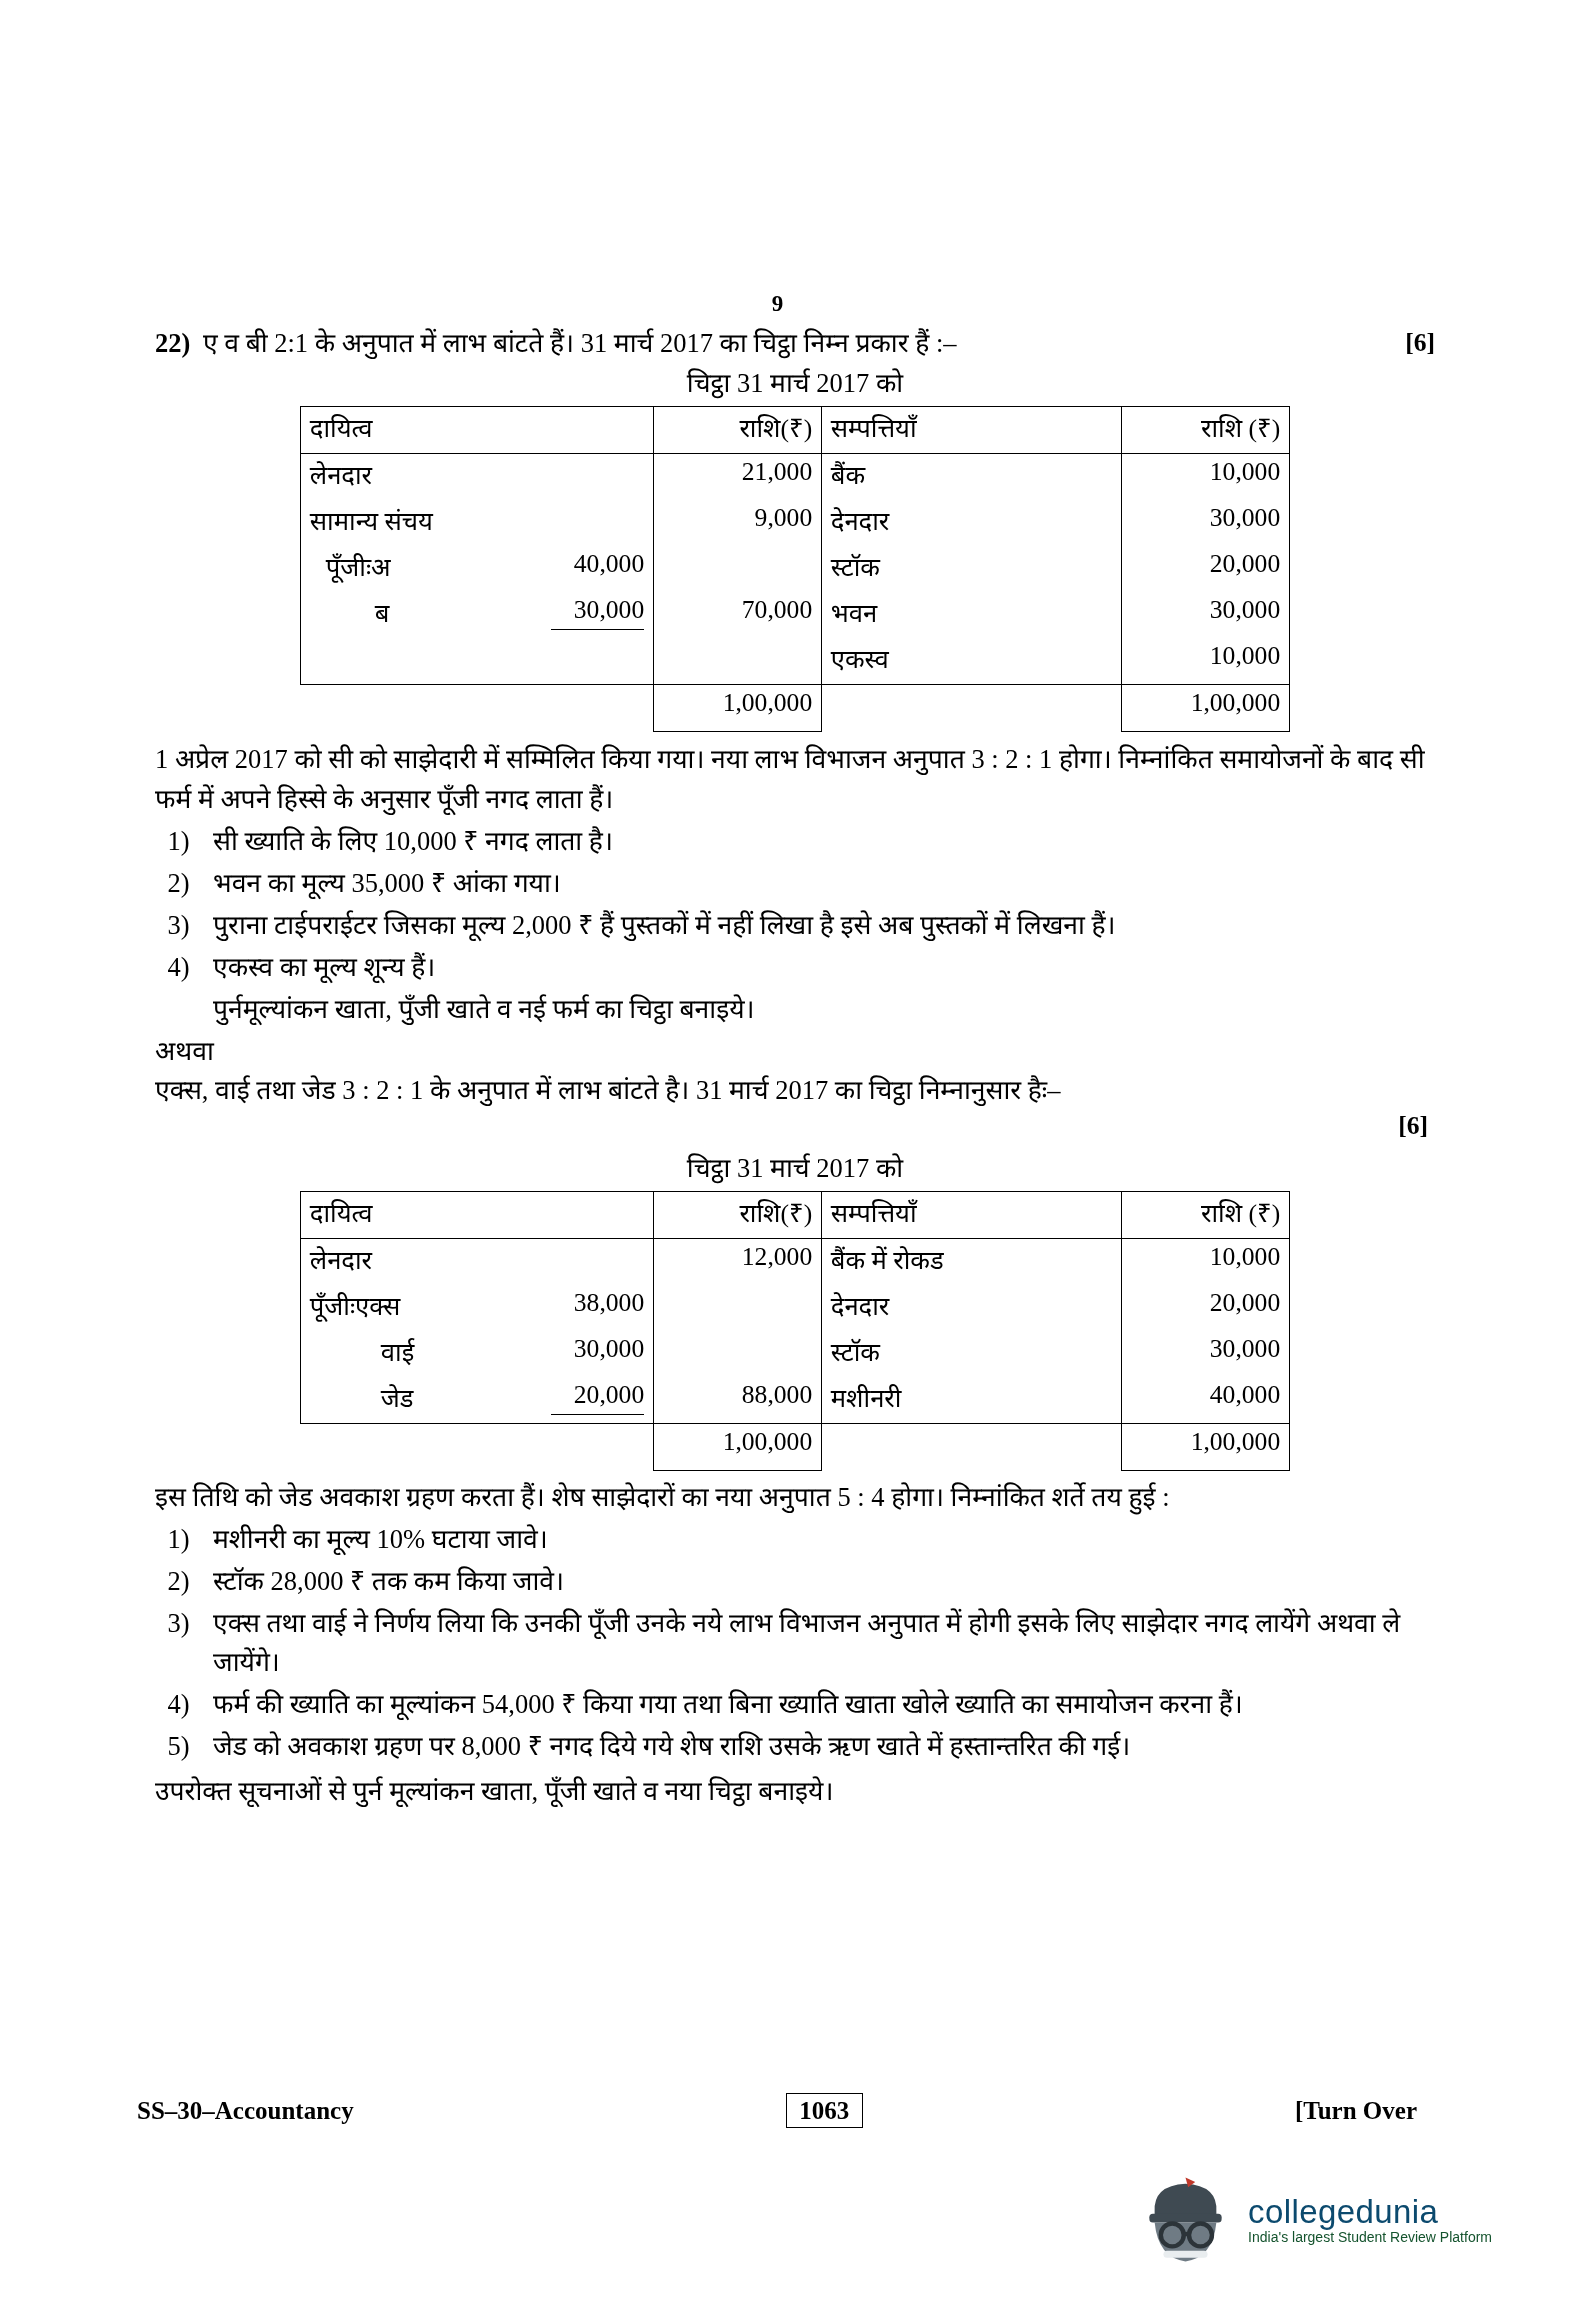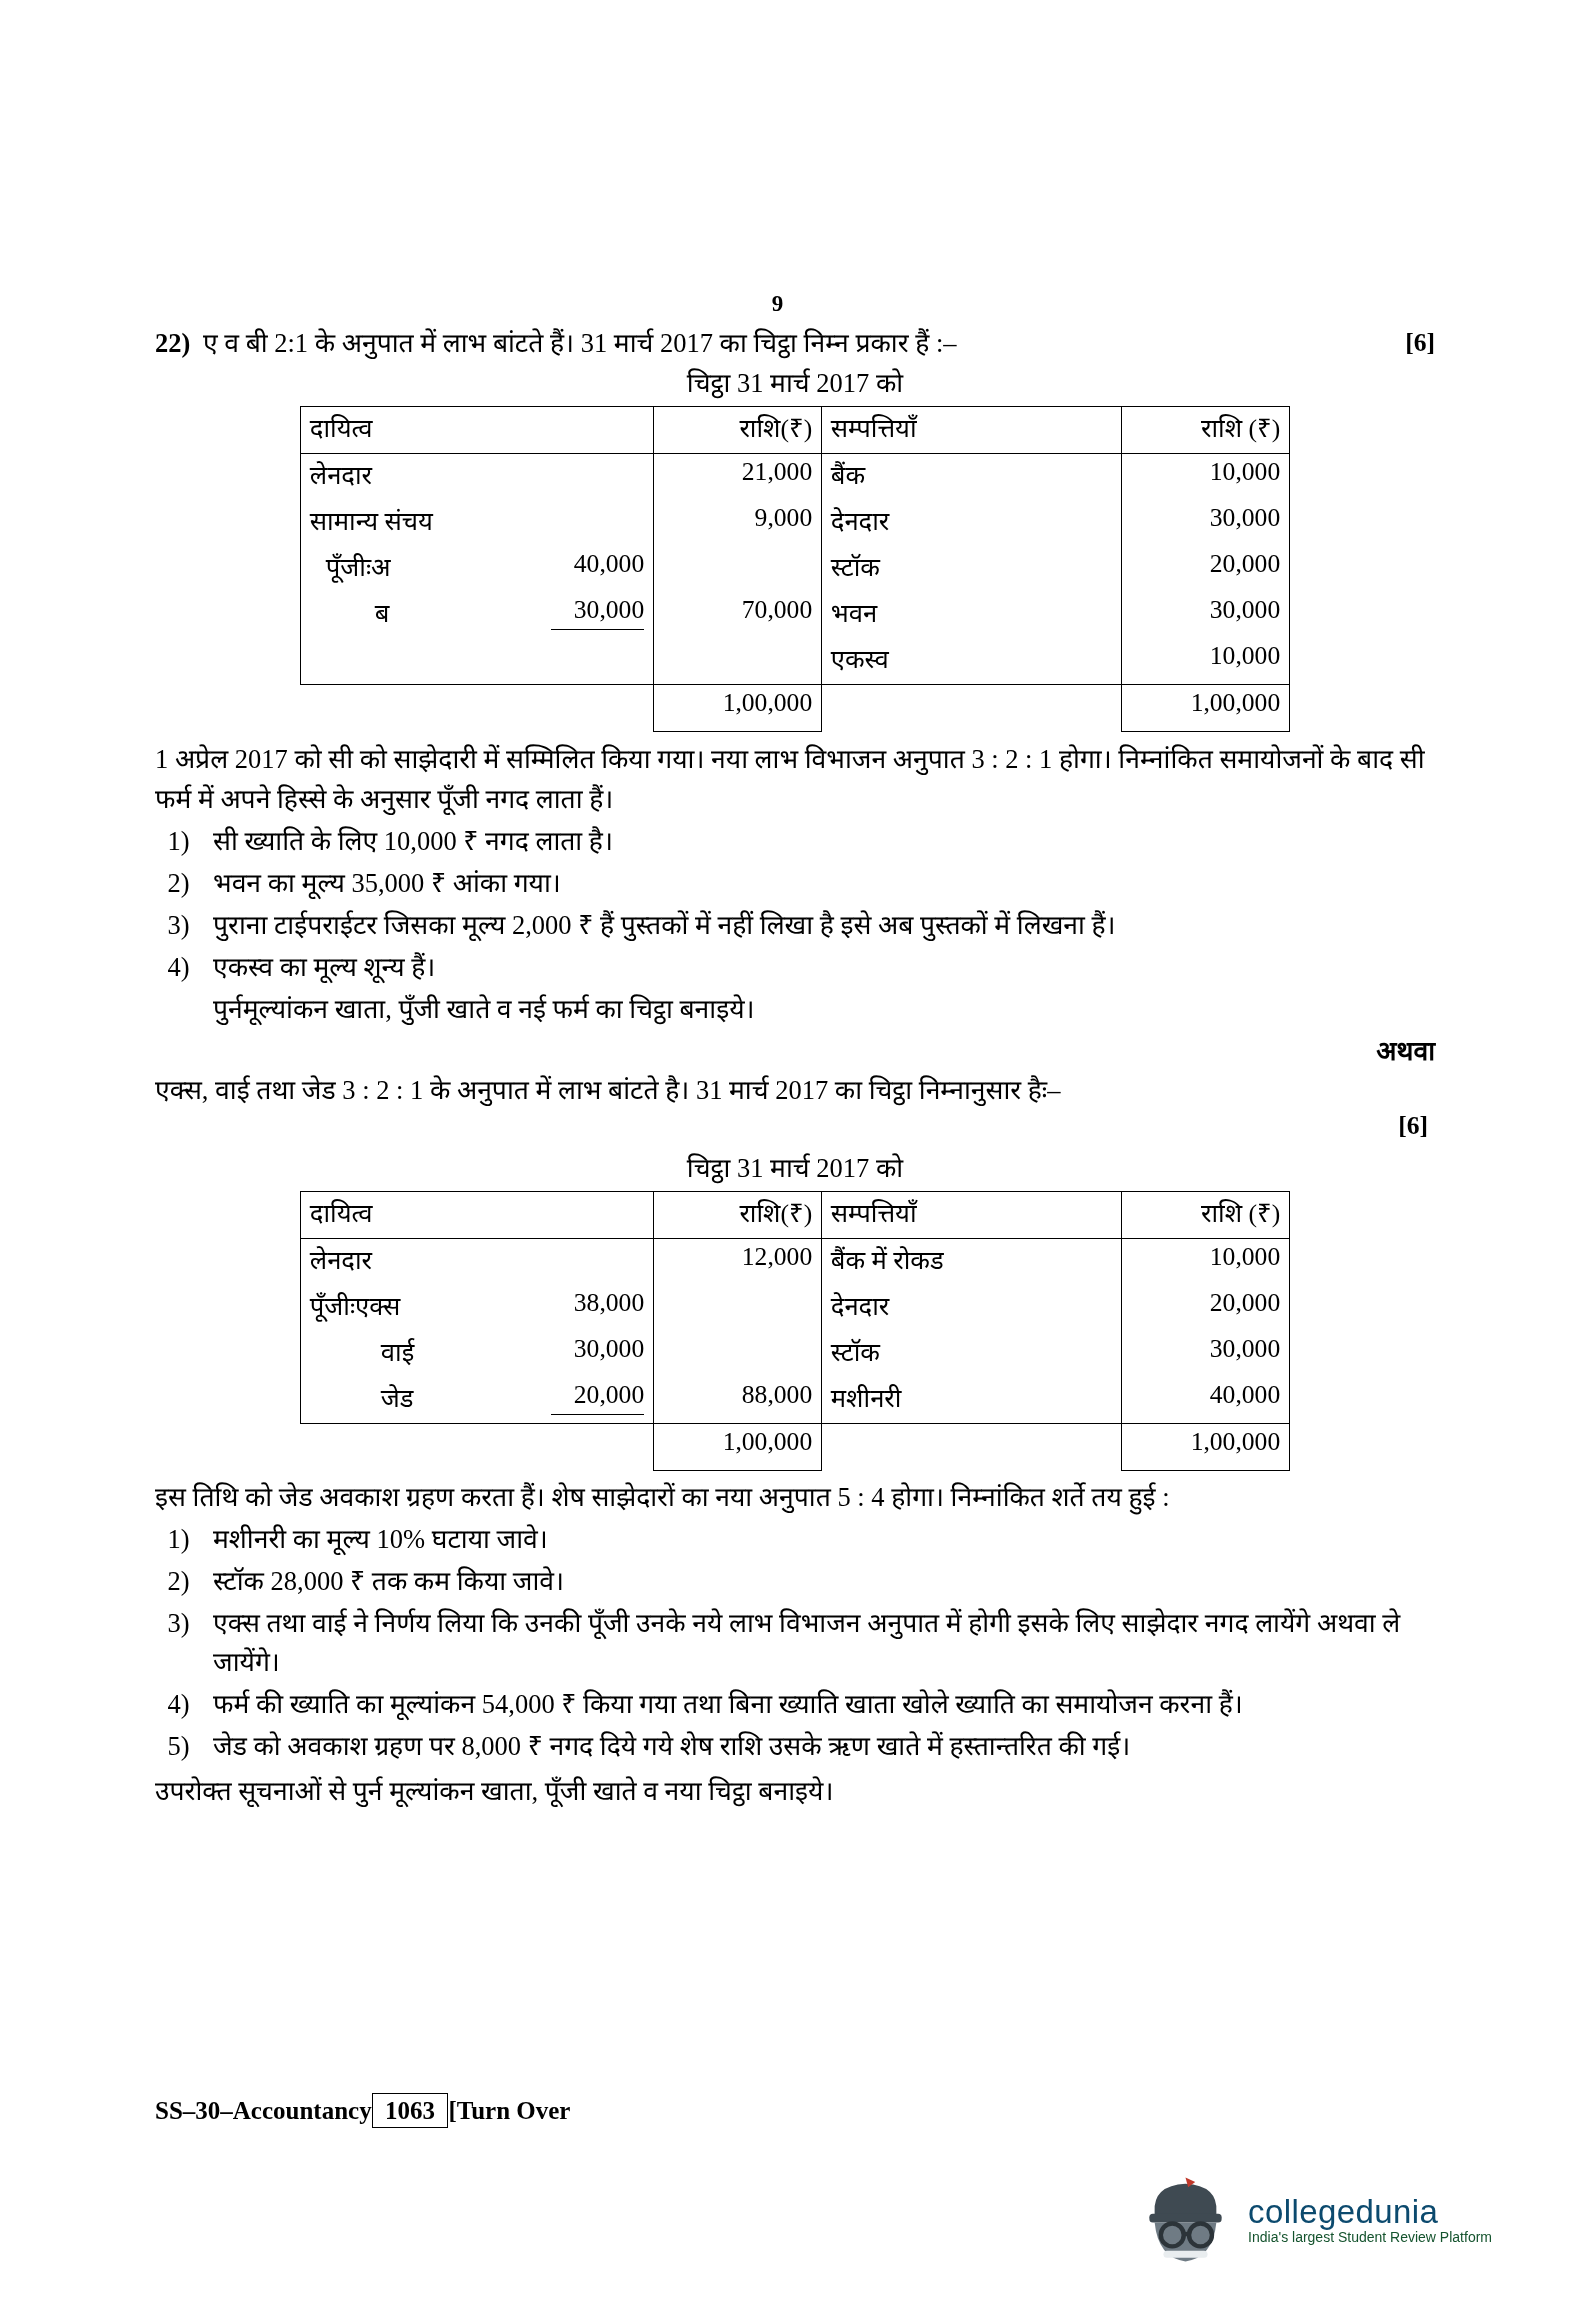--- a/index.html
+++ b/index.html
@@ -118,10 +118,9 @@
     padding-right: 7px;
   }
   .athava {
-    text-align: right;
+    text-align: left;
     font-size: 26.5px;
     margin-top: 3.5px;
-    font-weight: bold;
   }
   .footer {
     position: absolute;

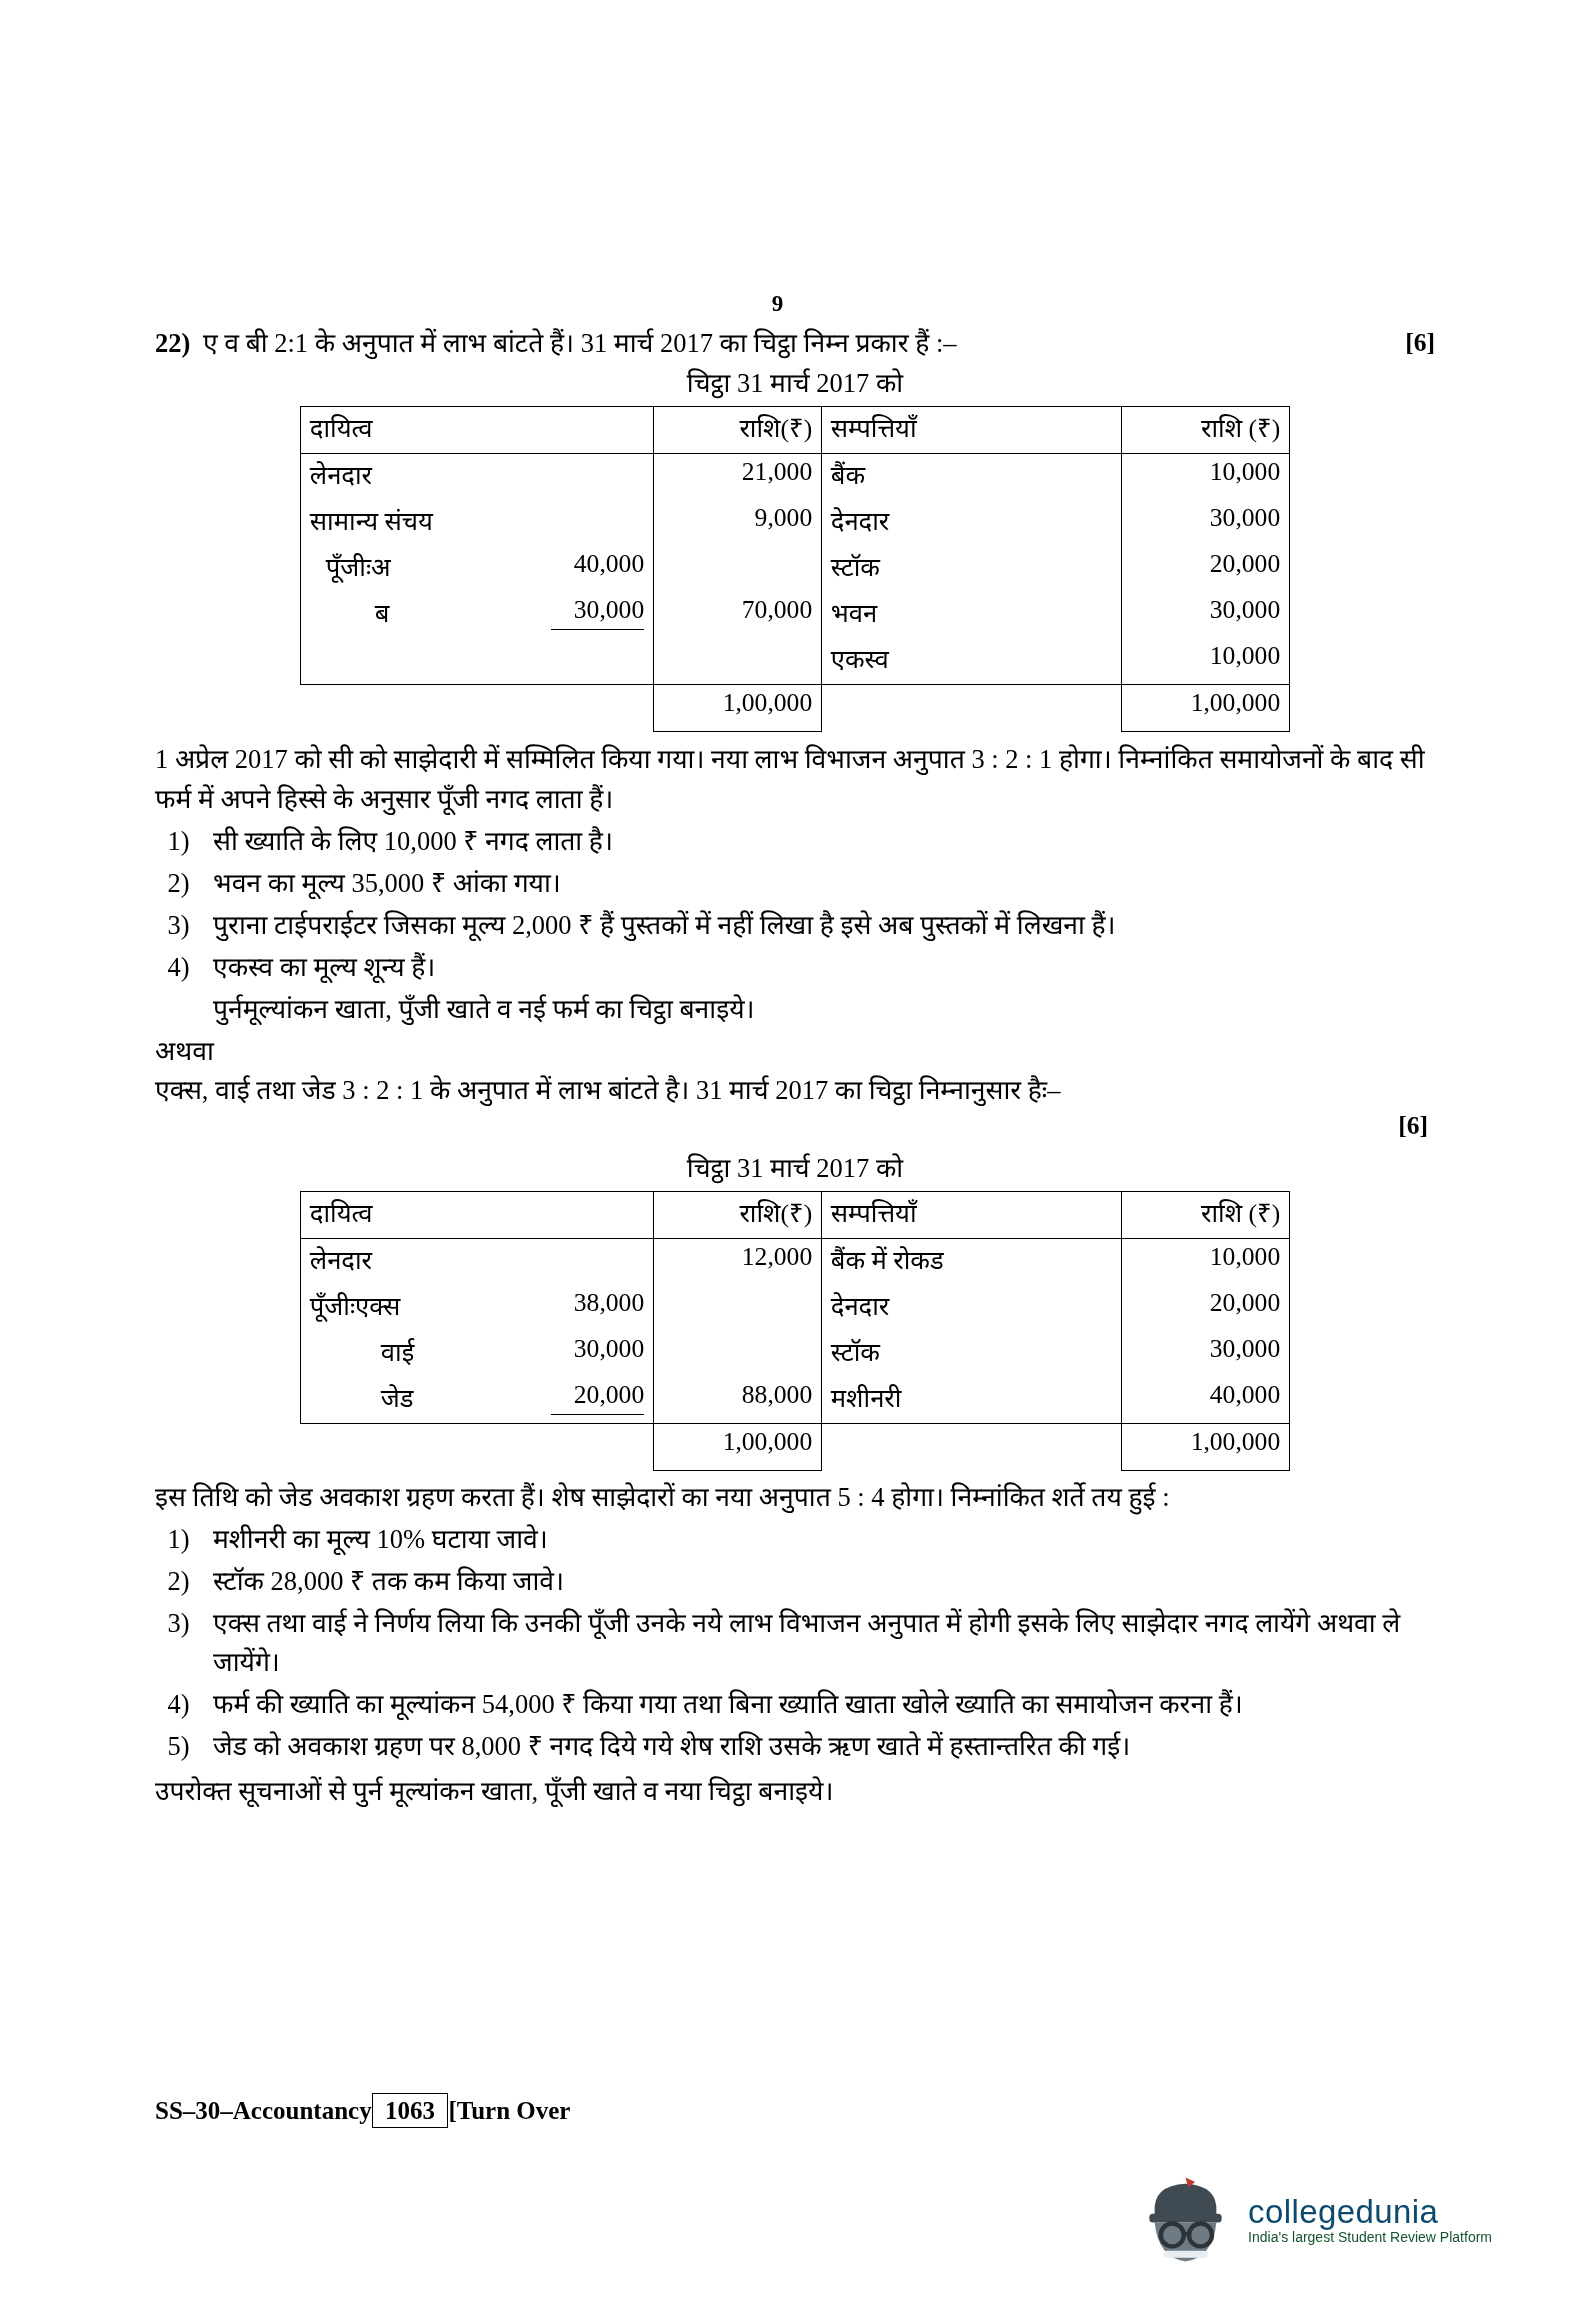--- a/index.html
+++ b/index.html
@@ -124,12 +124,12 @@
   }
   .footer {
     position: absolute;
-    left: 155px;
+    left: 137px;
     top: 2093px;
     width: 1280px;
     display: flex;
     align-items: center;
-    justify-content: flex-start;
+    justify-content: space-between;
     font-size: 25px;
     font-weight: bold;
   }

